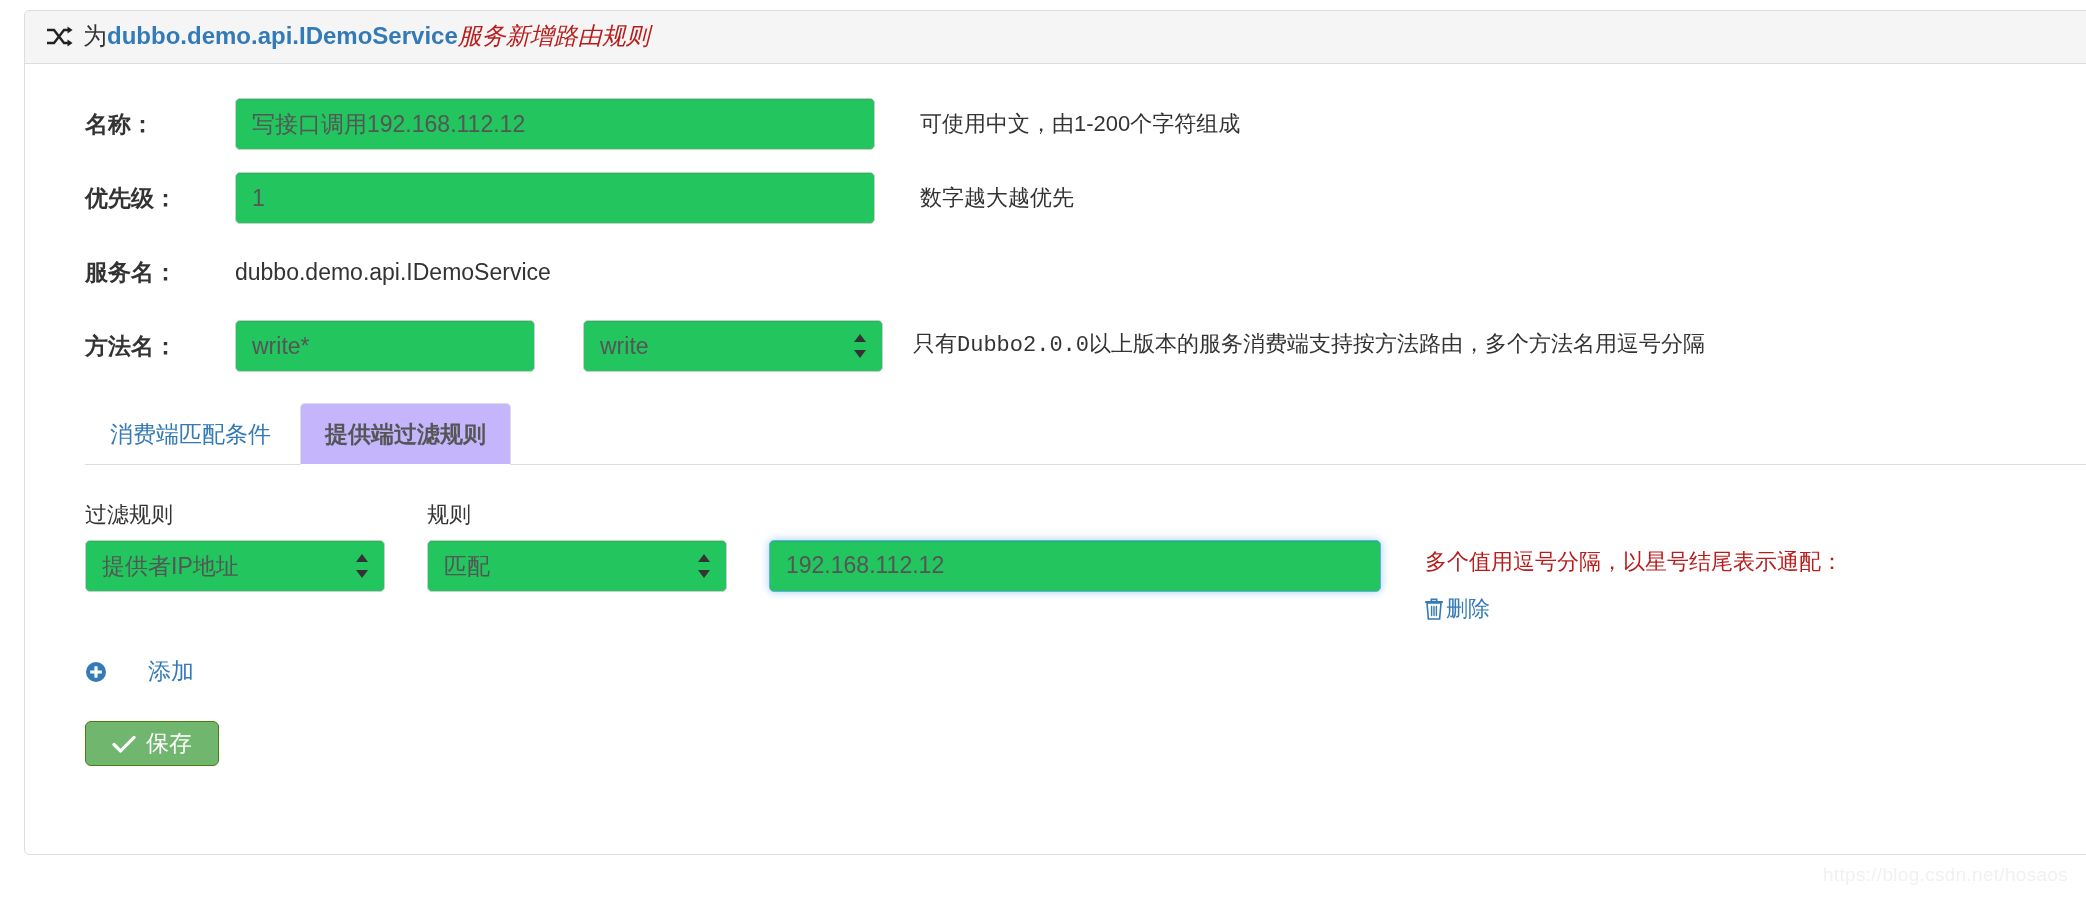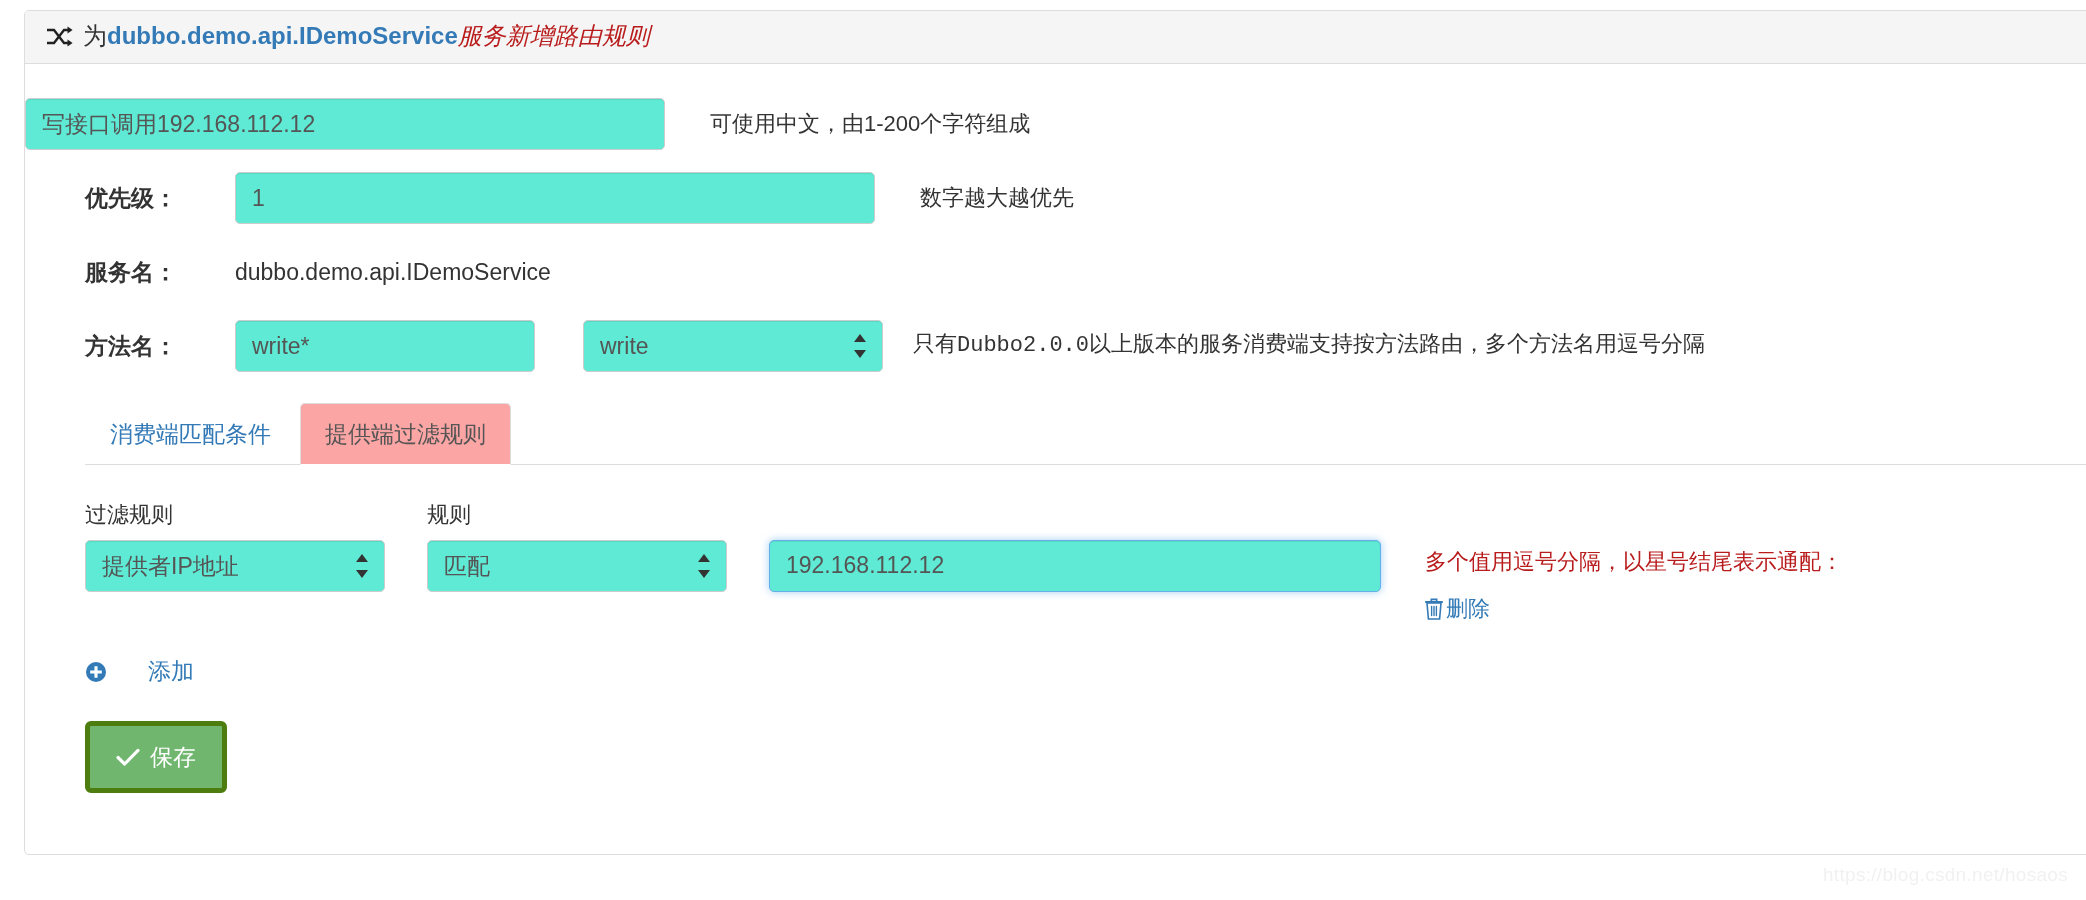--- a/index.html
+++ b/index.html
@@ -350,6 +350,7 @@
 
       
       <div class="form-row">
+        <div class="form-label">名称：</div>
         <div class="form-control-col">
           <input class="txt" type="text" value="写接口调用192.168.112.12" style="">
         </div>

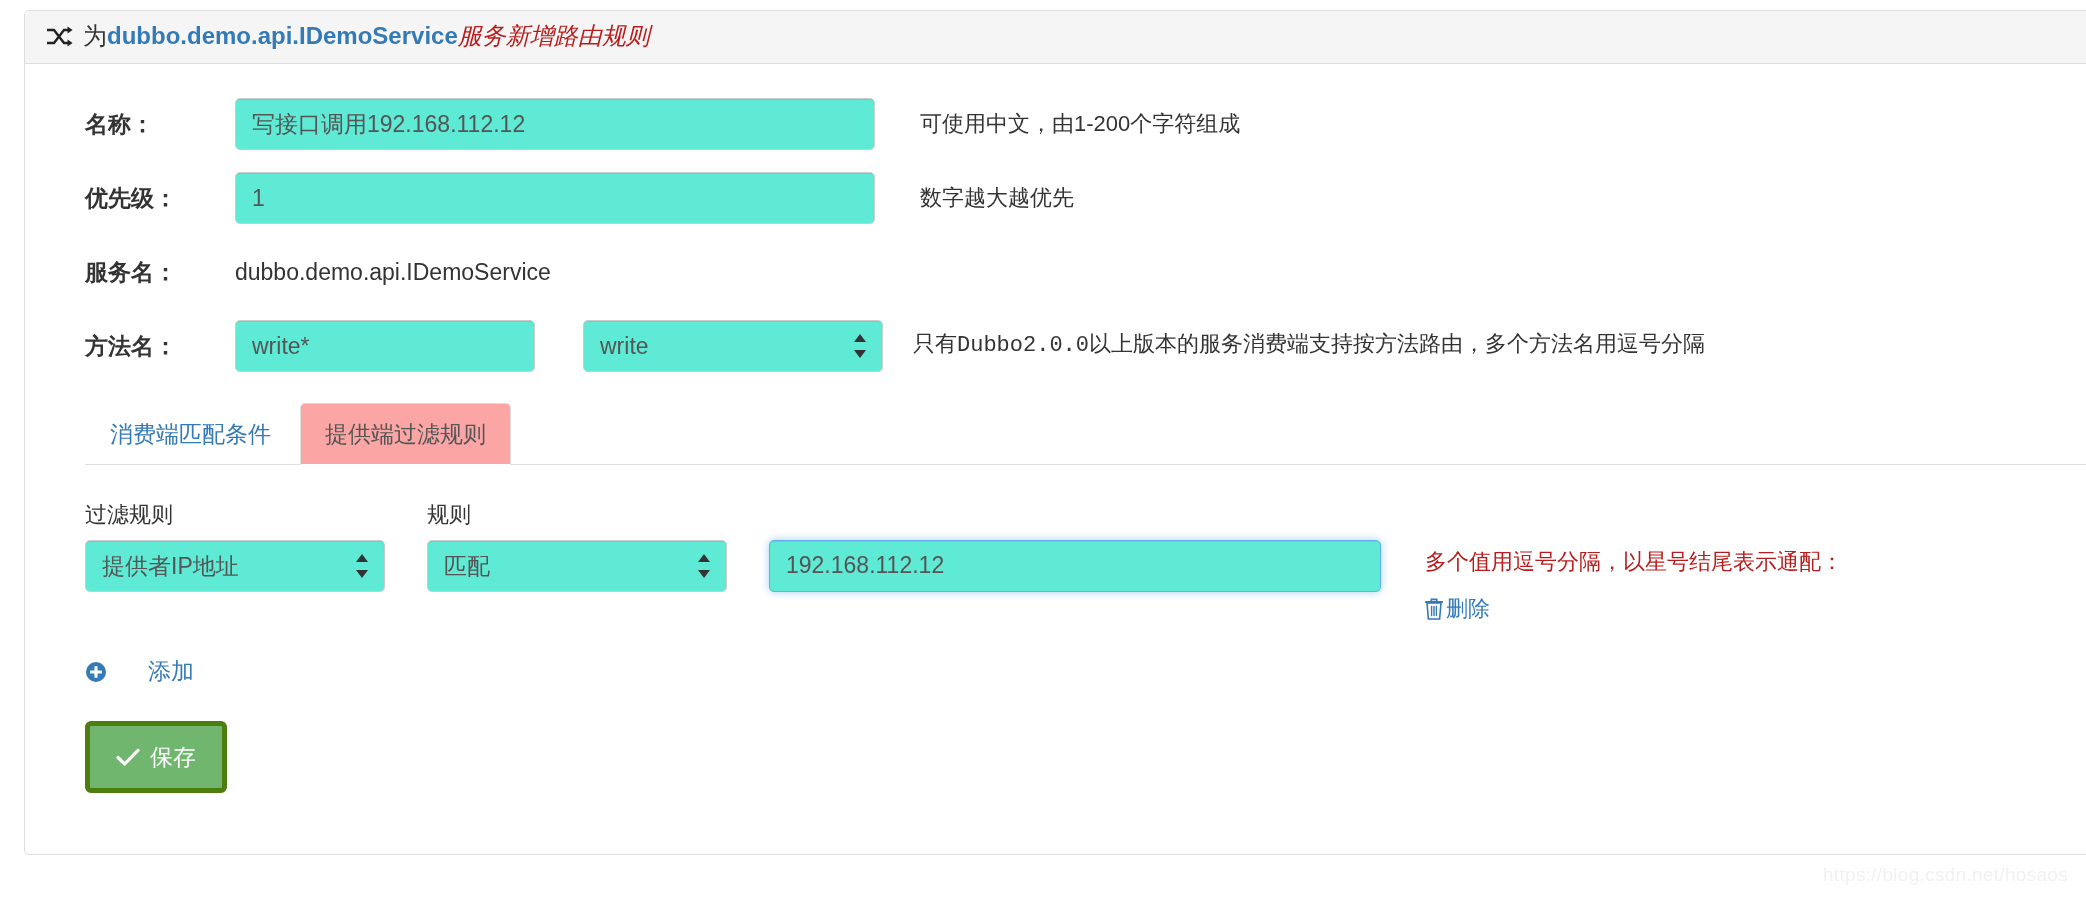--- a/index.html
+++ b/index.html
@@ -126,7 +126,7 @@
     font-family: inherit;
     line-height: 1.4;
     color: #555555;
-    background-color: #5eead4;
+    background-color: #22c55e;
     background-image: none;
     border: 1px solid #cccccc;
     border-radius: 5px;

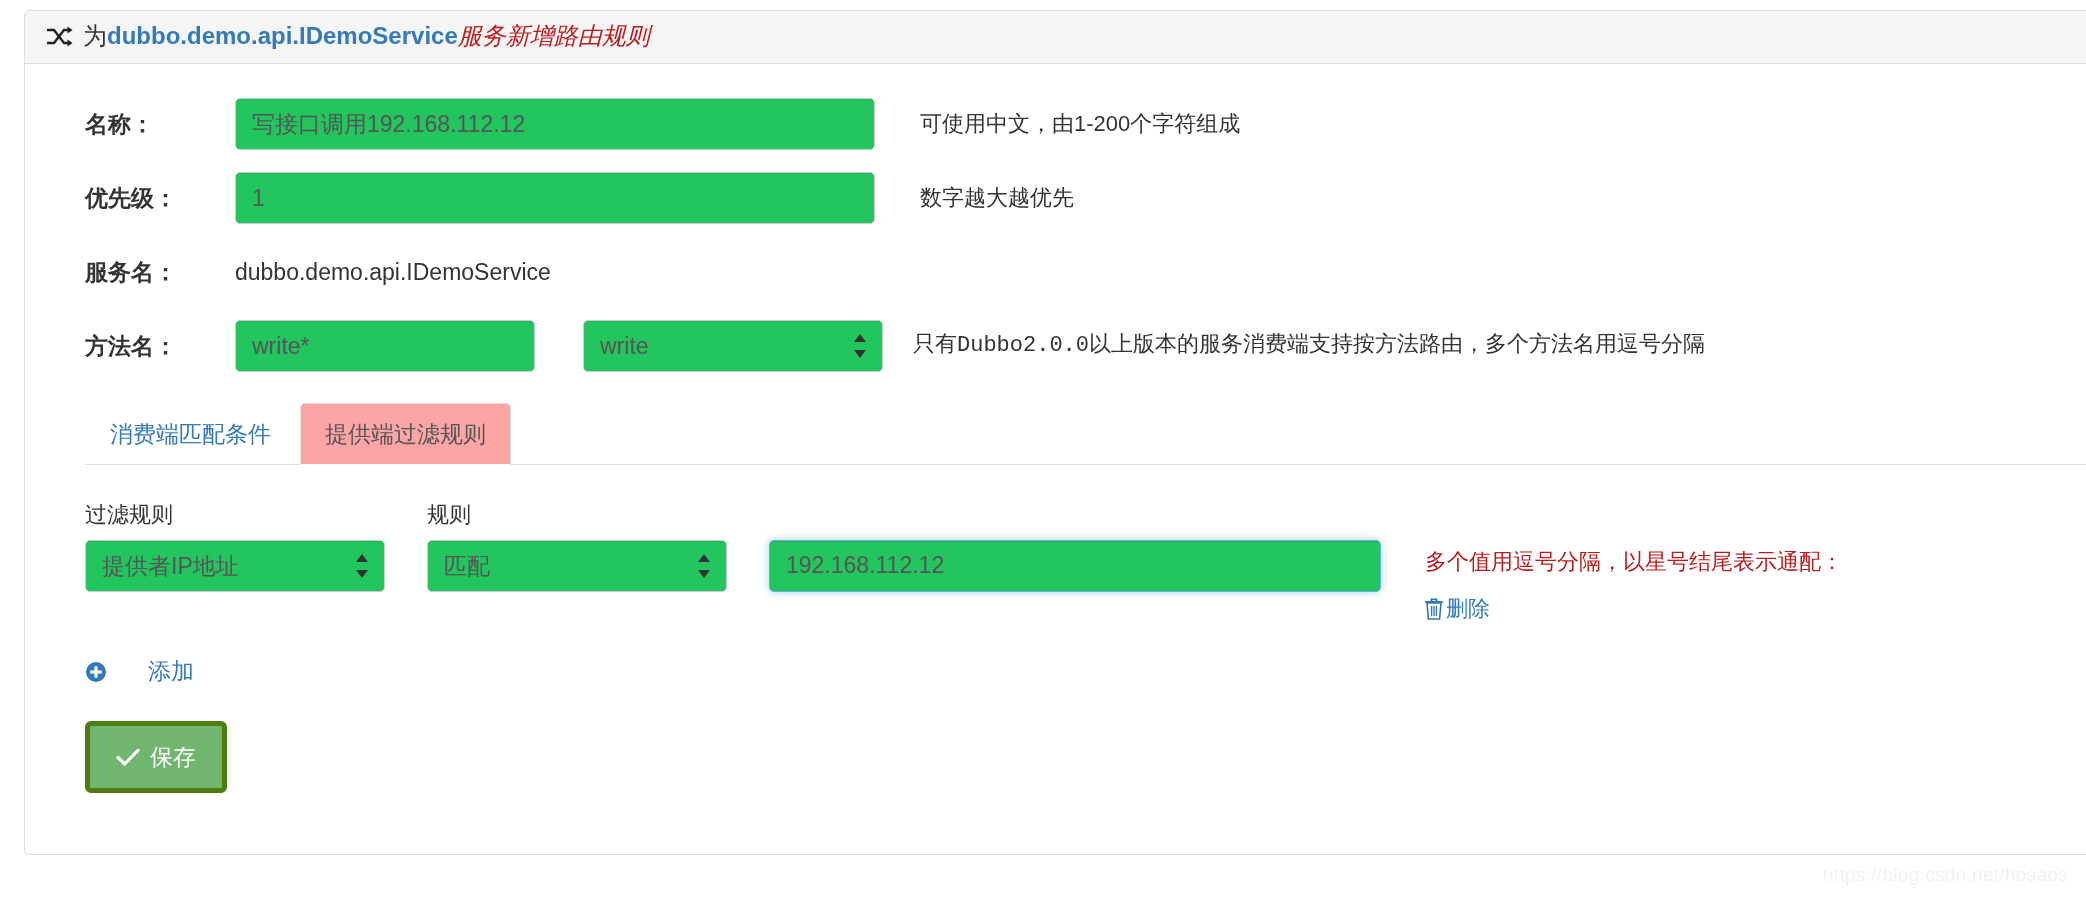--- a/index.html
+++ b/index.html
@@ -202,9 +202,10 @@
   }
   .tab.active {
     color: #555555;
-    background-color: #fca5a5;
+    background-color: #c4b5fd;
     border: 1px solid #dddddd;
     border-bottom-color: #ffffff;
+    font-weight: bold;
   }
 
   

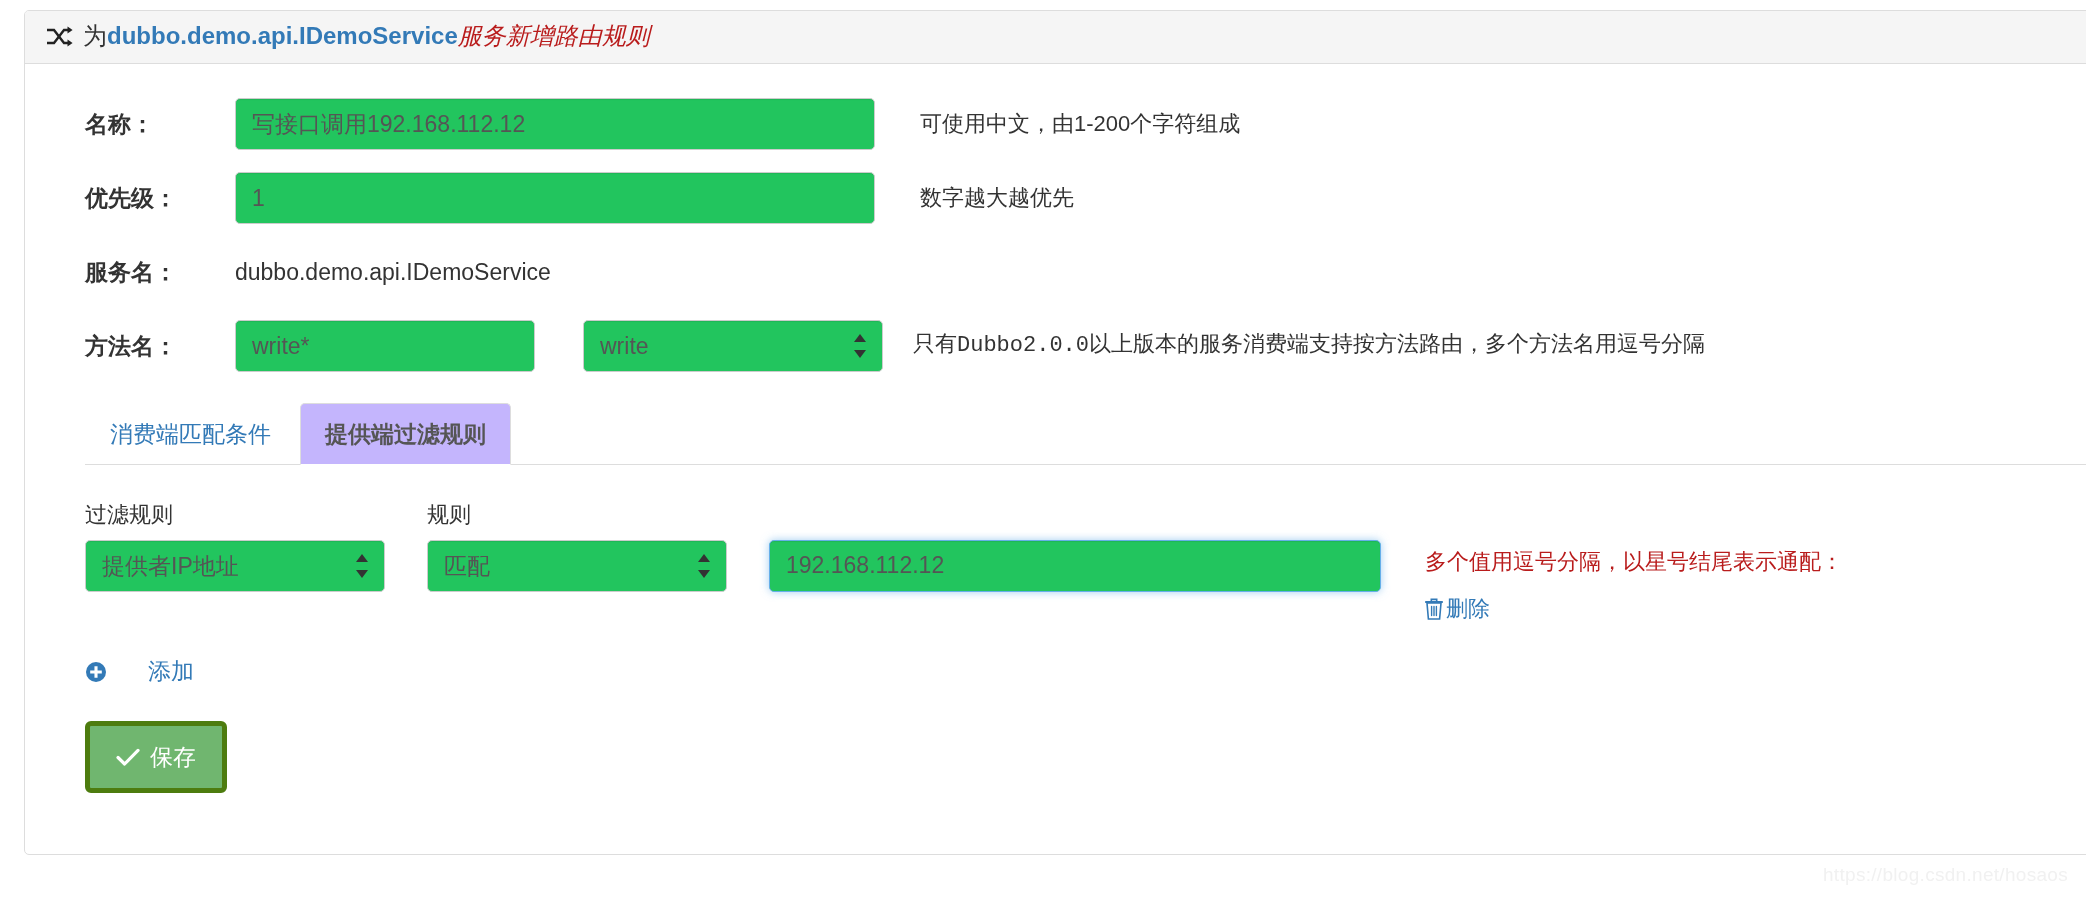--- a/index.html
+++ b/index.html
@@ -291,13 +291,13 @@
     margin-top: 34px;
     margin-left: 60px;
     background-color: #70b66f;
-    border: 5px solid #4d7c0f;
+    border: 1px solid #4d7c0f;
     border-radius: 6px;
     color: #ffffff;
     font-size: 23px;
     font-family: inherit;
     padding: 0 26px;
-    height: 72px;
+    height: 45px;
     cursor: pointer;
     white-space: nowrap;
   }

